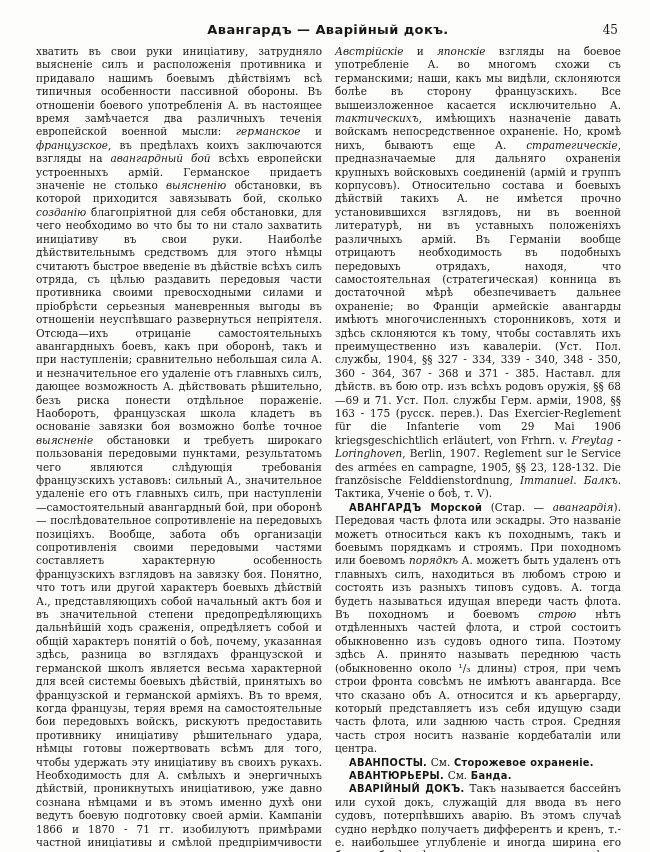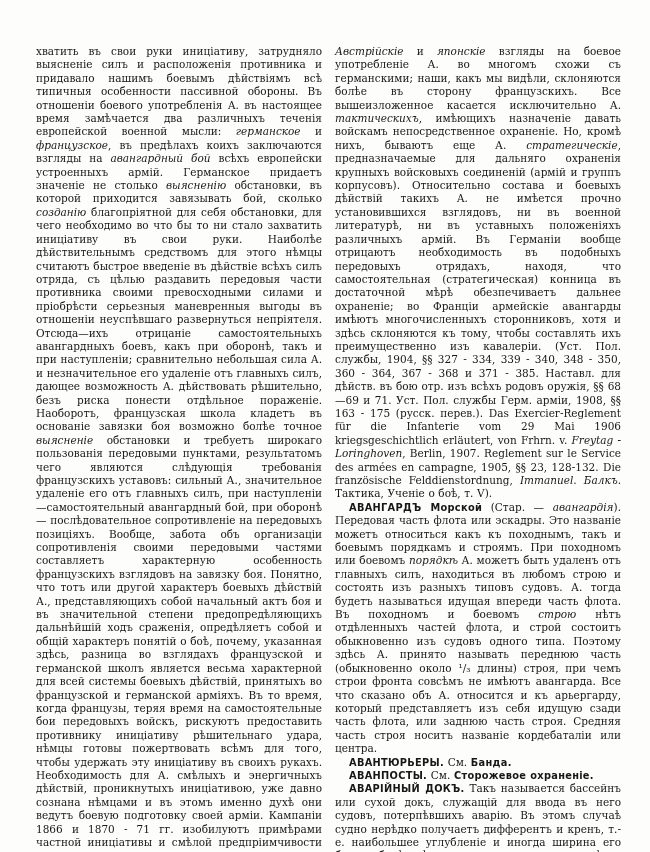--- a/index.html
+++ b/index.html
@@ -66,6 +66,10 @@
 <body>
 
 <div class="page">
+  <div class="header">
+    <span class="running-title">Авангардъ — Аварійный докъ.</span>
+    <span class="page-number">45</span>
+  </div>
   <div class="columns">
     <div class="col">
         <p><span>хватить въ свои руки иниціативу, затрудняло выясненіе силъ и расположенія противника и придавало нашимъ боевымъ дѣйствіямъ всѣ типичныя особенности пассивной обороны. Въ отношеніи боевого употребленія А. въ настоящее время замѣчается два различныхъ теченія европейской военной мысли: </span><i>германское</i><span> и </span><i>французское</i><span>, въ предѣлахъ коихъ заключаются взгляды на </span><i>авангардный бой</i><span> всѣхъ европейски устроенныхъ армій. Германское придаетъ значеніе не столько </span><i>выясненію</i><span> обстановки, въ которой приходится завязывать бой, сколько </span><i>созданію</i><span> благопріятной для себя обстановки, для чего необходимо во что бы то ни стало захватить иниціативу въ свои руки. Наиболѣе дѣйствительнымъ средствомъ для этого нѣмцы считаютъ быстрое введеніе въ дѣйствіе всѣхъ силъ отряда, съ цѣлью раздавить передовыя части противника своими превосходными силами и пріобрѣсти серьезныя маневренныя выгоды въ отношеніи неуспѣвшаго развернуться непріятеля. Отсюда—ихъ отрицаніе самостоятельныхъ авангардныхъ боевъ, какъ при оборонѣ, такъ и при наступленіи; сравнительно небольшая сила А. и незначительное его удаленіе отъ главныхъ силъ, дающее возможность А. дѣйствовать рѣшительно, безъ риска понести отдѣльное пораженіе. Наоборотъ, французская школа кладетъ въ основаніе завязки боя возможно болѣе точное </span><i>выясненіе</i><span> обстановки и требуетъ широкаго пользованія передовыми пунктами, результатомъ чего являются слѣдующія требованія французскихъ уставовъ: сильный А., значительное удаленіе его отъ главныхъ силъ, при наступленіи—самостоятельный авангардный бой, при оборонѣ — послѣдовательное сопротивленіе на передовыхъ позиціяхъ. Вообще, забота объ организаціи сопротивленія своими передовыми частями составляетъ характерную особенность французскихъ взглядовъ на завязку боя. Понятно, что тотъ или другой характеръ боевыхъ дѣйствій А., представляющихъ собой начальный актъ боя и въ значительной степени предопредѣляющихъ дальнѣйшій ходъ сраженія, опредѣляетъ собой и общій характеръ понятій о боѣ, почему, указанная здѣсь, разница во взглядахъ французской и германской школъ является весьма характерной для всей системы боевыхъ дѣйствій, принятыхъ во французской и германской арміяхъ. Въ то время, когда французы, теряя время на самостоятельные бои передовыхъ войскъ, рискуютъ предоставить противнику иниціативу рѣшительнаго удара, нѣмцы готовы пожертвовать всѣмъ для того, чтобы удержать эту иниціативу въ своихъ рукахъ. Необходимость для А. смѣлыхъ и энергичныхъ дѣйствій, проникнутыхъ иниціативою, уже давно сознана нѣмцами и въ этомъ именно духѣ они ведутъ боевую подготовку своей арміи. Кампаніи 1866 и 1870 - 71 гг. изобилуютъ примѣрами частной иниціативы и смѣлой предпріимчивости германскихъ авангардныхъ начальниковъ; столь крупныя сраженія, какъ Шпихернъ, Вертъ и Борни-Панжъ начаты по иниціативѣ начальниковъ А. Однако, нужно думать, что при дѣйствіяхъ противъ противника, склоннаго къ наступленію, а слѣдовательно, при вѣроятности частыхъ встрѣчныхъ боевъ, примѣненіе столь рѣшительнаго употребленія А. будетъ встрѣчаться въ боевыхъ дѣйствіяхъ германскихъ войскъ значительно рѣже.</span></p>

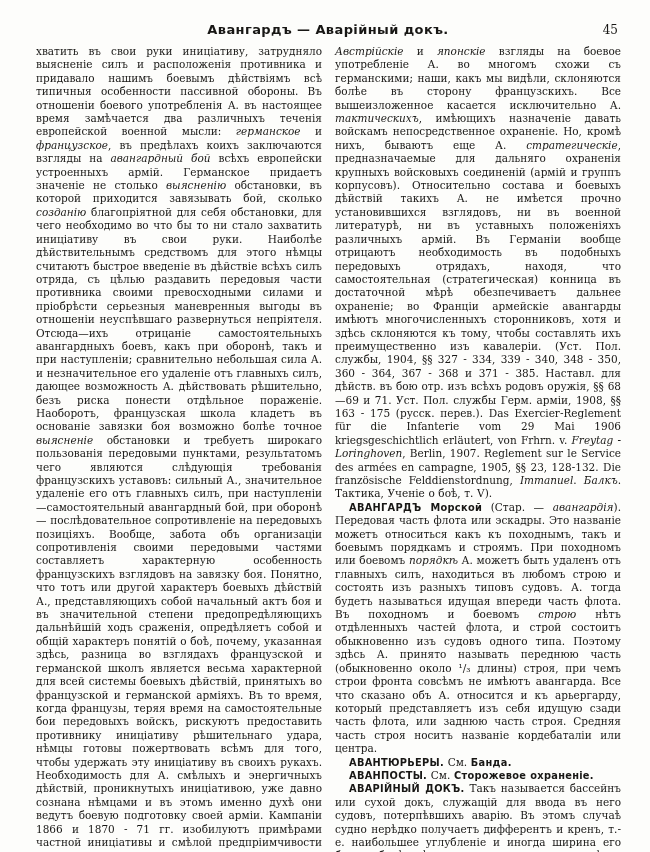--- a/index.html
+++ b/index.html
@@ -77,8 +77,8 @@
     <div class="col">
         <p><i>Австрійскіе</i><span> и </span><i>японскіе</i><span> взгляды на боевое употребленіе А. во многомъ схожи съ германскими; наши, какъ мы видѣли, склоняются болѣе въ сторону французскихъ. Все вышеизложенное касается исключительно А. </span><i>тактическихъ</i><span>, имѣющихъ назначеніе давать войскамъ непосредственное охраненіе. Но, кромѣ нихъ, бываютъ еще А. </span><i>стратегическіе</i><span>, предназначаемые для дальняго охраненія крупныхъ войсковыхъ соединеній (армій и группъ корпусовъ). Относительно состава и боевыхъ дѣйствій такихъ А. не имѣется прочно установившихся взглядовъ, ни въ военной литературѣ, ни въ уставныхъ положеніяхъ различныхъ армій. Въ Германіи вообще отрицаютъ необходимость въ подобныхъ передовыхъ отрядахъ, находя, что самостоятельная (стратегическая) конница въ достаточной мѣрѣ обезпечиваетъ дальнее охраненіе; во Франціи армейскіе авангарды имѣютъ многочисленныхъ сторонниковъ, хотя и здѣсь склоняются къ тому, чтобы составлять ихъ преимущественно изъ кавалеріи. (Уст. Пол. службы, 1904, §§ 327 - 334, 339 - 340, 348 - 350, 360 - 364, 367 - 368 и 371 - 385. Наставл. для дѣйств. въ бою отр. изъ всѣхъ родовъ оружія, §§ 68—69 и 71. Уст. Пол. службы Герм. арміи, 1908, §§ 163 - 175 (русск. перев.). Das Exercier-Reglement für die Infanterie vom 29 Mai 1906 kriegsgeschichtlich erläutert, von Frhrn. v. </span><i>Freytag - Loringhoven</i><span>, Berlin, 1907. Reglement sur le Service des armées en campagne, 1905, §§ 23, 128-132. Die französische Felddienstordnung, </span><i>Immanuel</i><span>. </span><i>Балкъ</i><span>. Тактика, Ученіе о боѣ, т. V).</span></p>
         <p class="entry indent"><b class="hw">АВАНГАРДЪ Морской</b><span> (Стар. — </span><i>авангардія</i><span>). Передовая часть флота или эскадры. Это названіе можетъ относиться какъ къ походнымъ, такъ и боевымъ порядкамъ и строямъ. При походномъ или боевомъ </span><i>порядкѣ</i><span> А. можетъ быть удаленъ отъ главныхъ силъ, находиться въ любомъ строю и состоять изъ разныхъ типовъ судовъ. А. тогда будетъ называться идущая впереди часть флота. Въ походномъ и боевомъ </span><i>строю</i><span> нѣтъ отдѣленныхъ частей флота, и строй состоитъ обыкновенно изъ судовъ одного типа. Поэтому здѣсь А. принято называть переднюю часть (обыкновенно около ¹/₃ длины) строя, при чемъ строи фронта совсѣмъ не имѣютъ авангарда. Все что сказано объ А. относится и къ арьергарду, который представляетъ изъ себя идущую сзади часть флота, или заднюю часть строя. Средняя часть строя носитъ названіе кордебаталіи или центра.</span></p>
+        <p class="entry indent"><b class="hw">АВАНПОСТЫ.</b><span> См. </span><b class="hw">Сторожевое охраненіе.</b></p>
         <p class="entry indent"><b class="hw">АВАНТЮРЬЕРЫ.</b><span> См. </span><b class="hw">Банда.</b></p>
-        <p class="entry indent"><b class="hw">АВАНПОСТЫ.</b><span> См. </span><b class="hw">Сторожевое охраненіе.</b></p>
         <p class="entry indent"><b class="hw">АВАРІЙНЫЙ ДОКЪ.</b><span> Такъ называется бассейнъ или сухой докъ, служащій для ввода въ него судовъ, потерпѣвшихъ аварію. Въ этомъ случаѣ судно нерѣдко получаетъ дифферентъ и кренъ, т.-е. наибольшее углубленіе и иногда ширина его будетъ болѣе тѣхъ, которыя то же судно имѣетъ въ нормальномъ положеніи; въ обыкновенный докъ, разсчитанный на нормальныя размѣренія судовъ, такое поврежденное судно не войдетъ. Поэтому въ военныхъ портахъ, служащихъ базами для дѣйствующаго флота, долженъ быть А. сухой докъ; ширина и глубина воды въ устьѣ этого дока разсчиты-</span></p>
       </div>
   </div>

